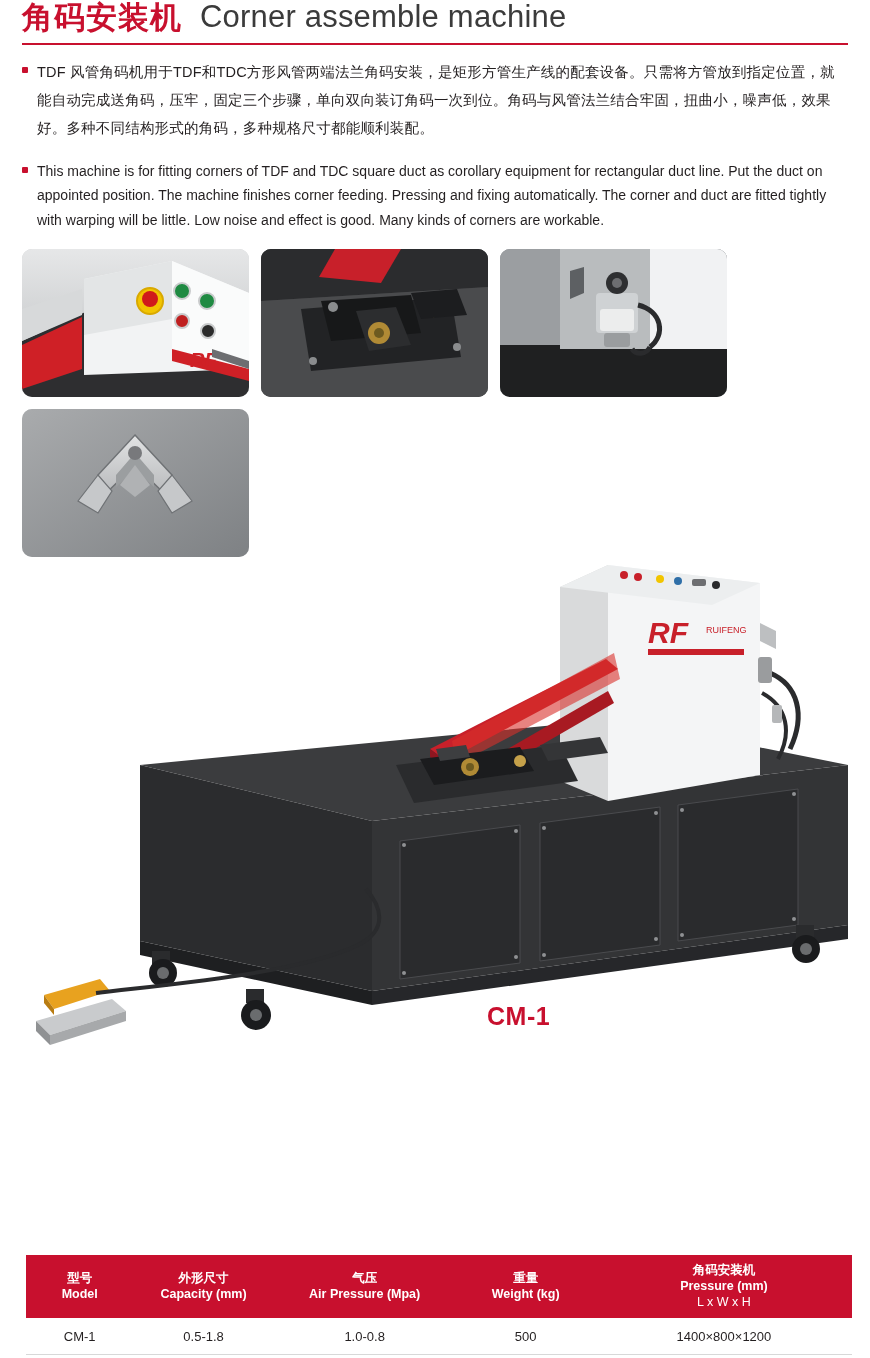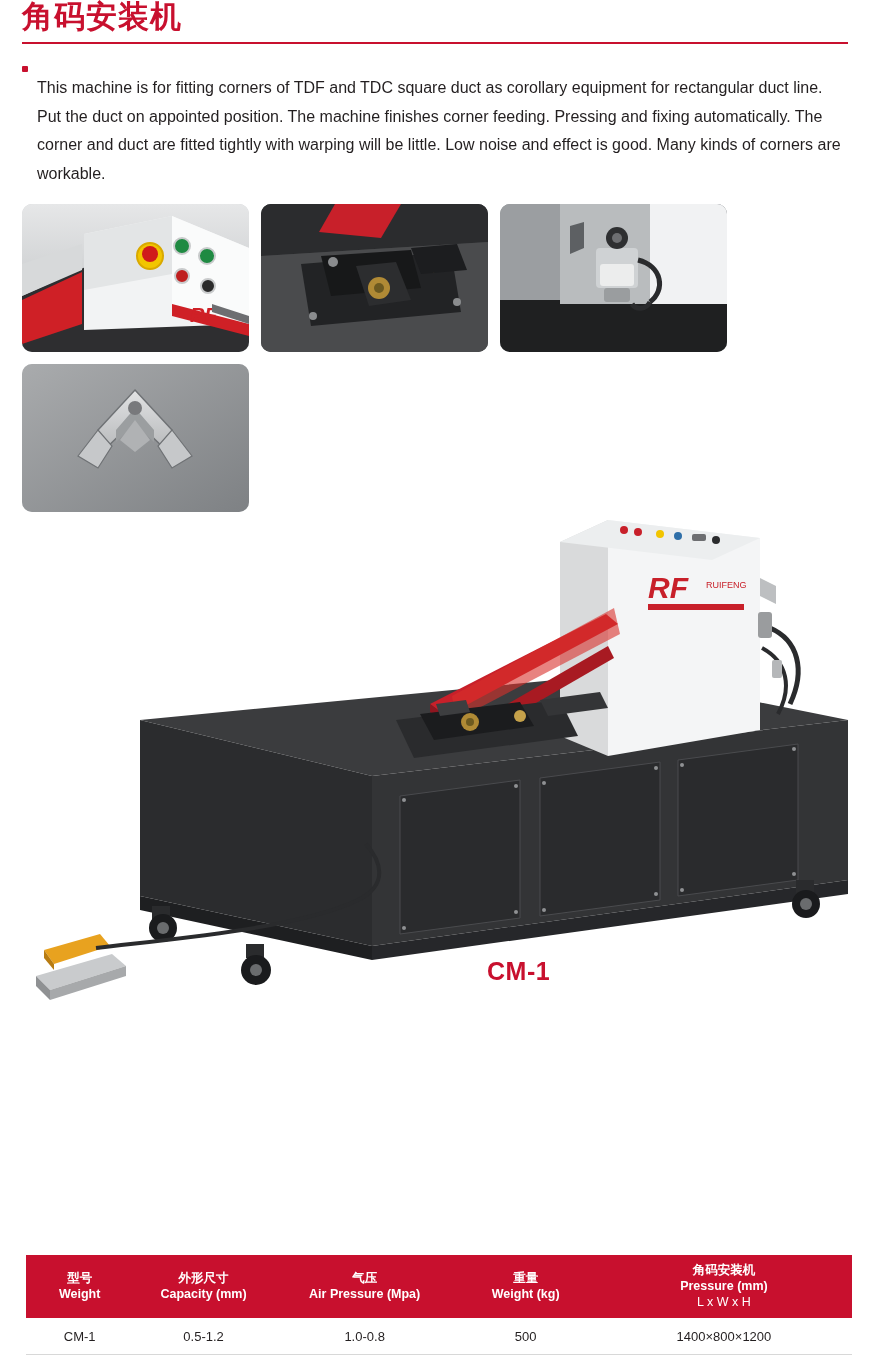--- a/index.html
+++ b/index.html
@@ -144,6 +144,7 @@
 
 <div class="header">
   <div class="title-cn">角码安装机</div>
+  <div class="title-en">Corner assemble machine</div>
 </div>
 <div class="header-rule"></div>
 

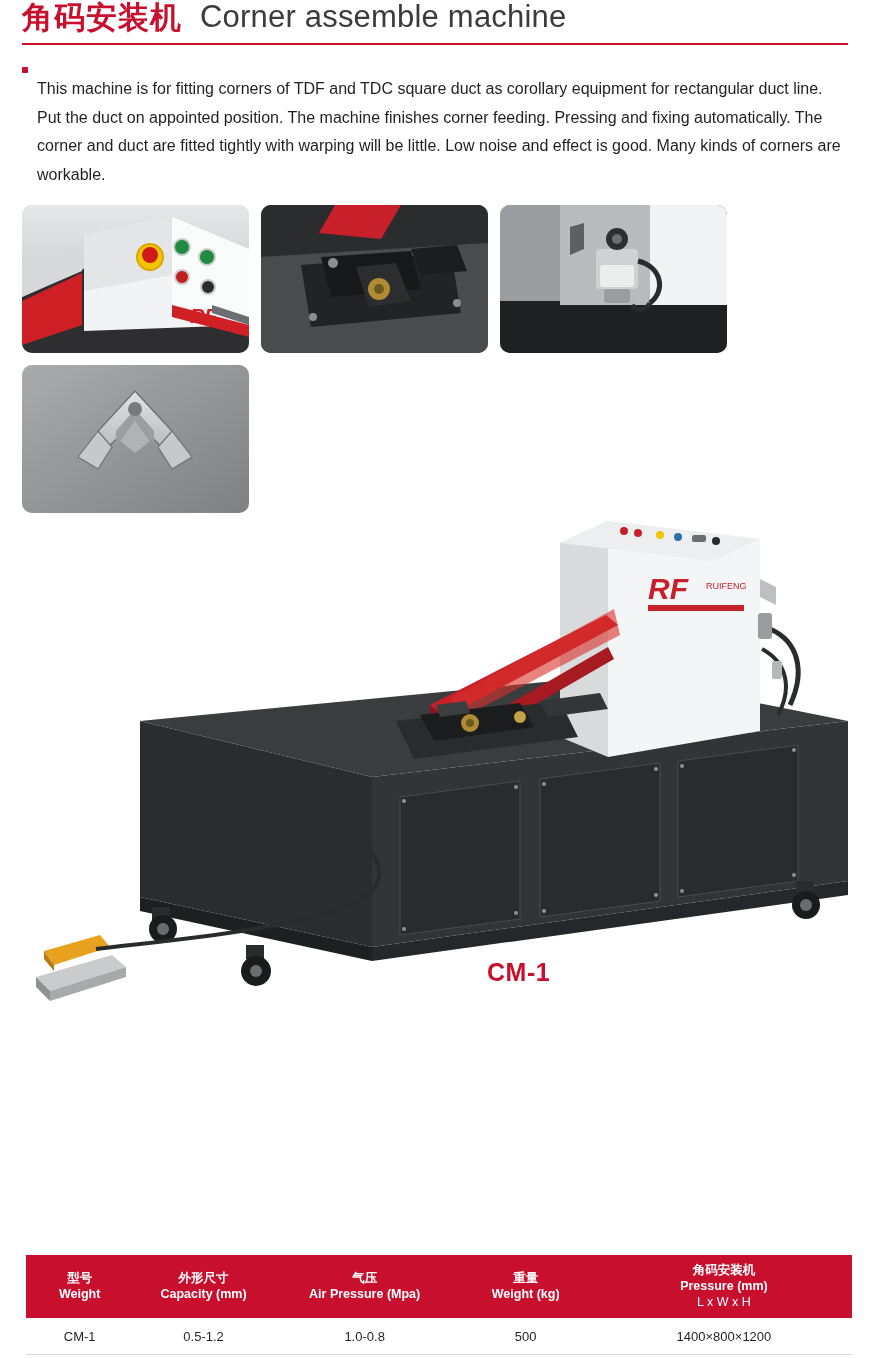--- a/index.html
+++ b/index.html
@@ -149,6 +149,10 @@
 <div class="header-rule"></div>
 
 <div class="bullets">
+  <div class="bullet">
+    <div class="bullet-dot"></div>
+    <div class="bullet-text-cn">TDF 风管角码机用于TDF和TDC方形风管两端法兰角码安装，是矩形方管生产线的配套设备。只需将方管放到指定位置，就能自动完成送角码，压牢，固定三个步骤，单向双向装订角码一次到位。角码与风管法兰结合牢固，扭曲小，噪声低，效果好。多种不同结构形式的角码，多种规格尺寸都能顺利装配。</div>
+  </div>
   <div class="bullet">
     <div class="bullet-dot"></div>
     <div class="bullet-text-en">This machine is for fitting corners of TDF and TDC square duct as corollary equipment for rectangular duct line. Put the duct on appointed position. The machine finishes corner feeding. Pressing and fixing automatically. The corner and duct are fitted tightly with warping will be little. Low noise and effect is good. Many kinds of corners are workable.</div>

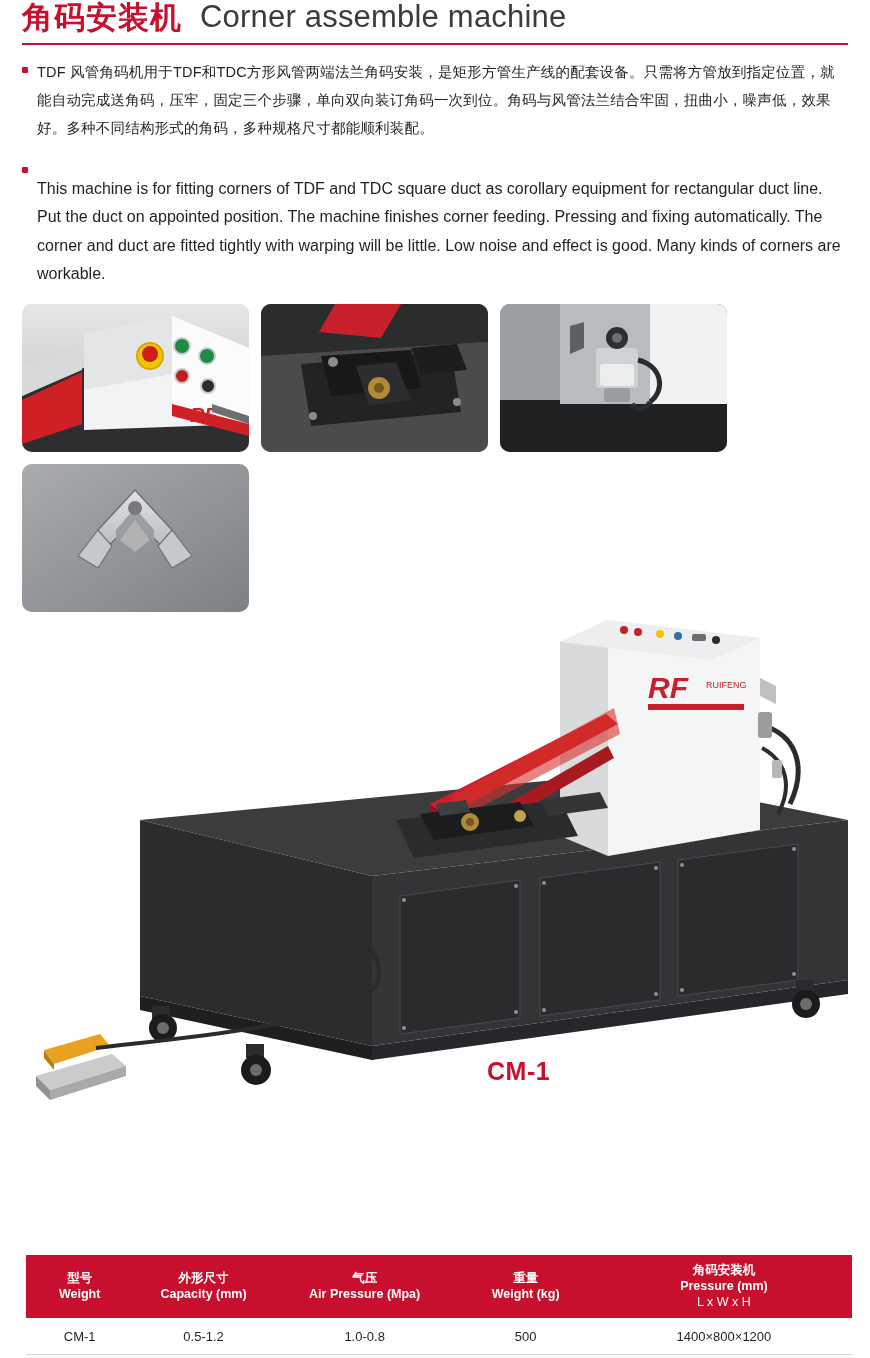--- a/index.html
+++ b/index.html
@@ -66,10 +66,9 @@
     letter-spacing: 0.2px;
   }
   .bullet-text-en {
-    font-size: 16px;
+    font-size: 14px;
     line-height: 1.78;
     color: #231f20;
-    margin-top: 16px;
   }
 
   

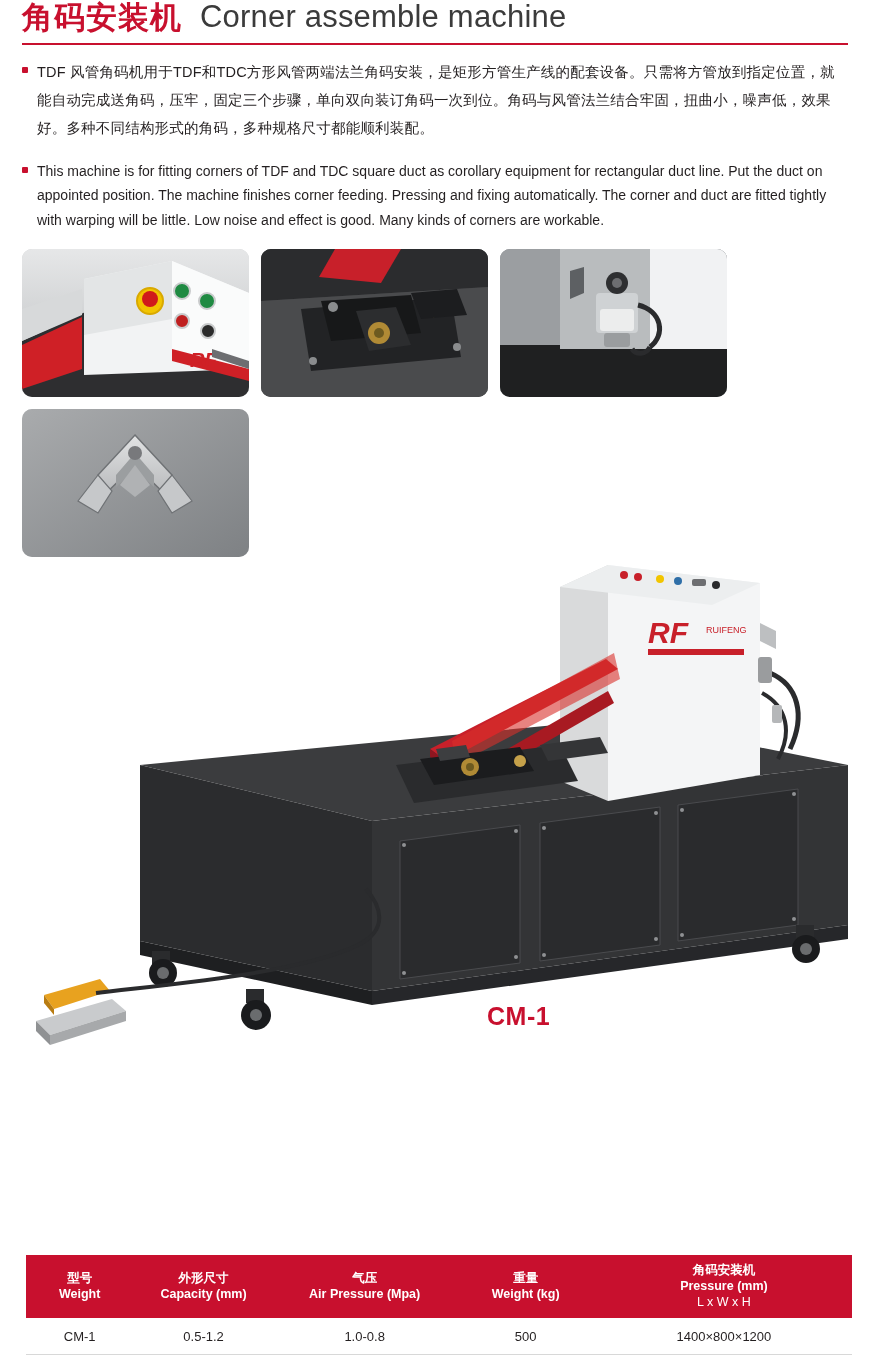--- a/index.html
+++ b/index.html
@@ -342,7 +342,7 @@
       <tr>
         <th style="width:13%">
           <span class="th-l1">型号</span>
-          <span class="th-l2">Weight</span>
+          <span class="th-l2">Model</span>
         </th>
         <th style="width:17%">
           <span class="th-l1">外形尺寸</span>

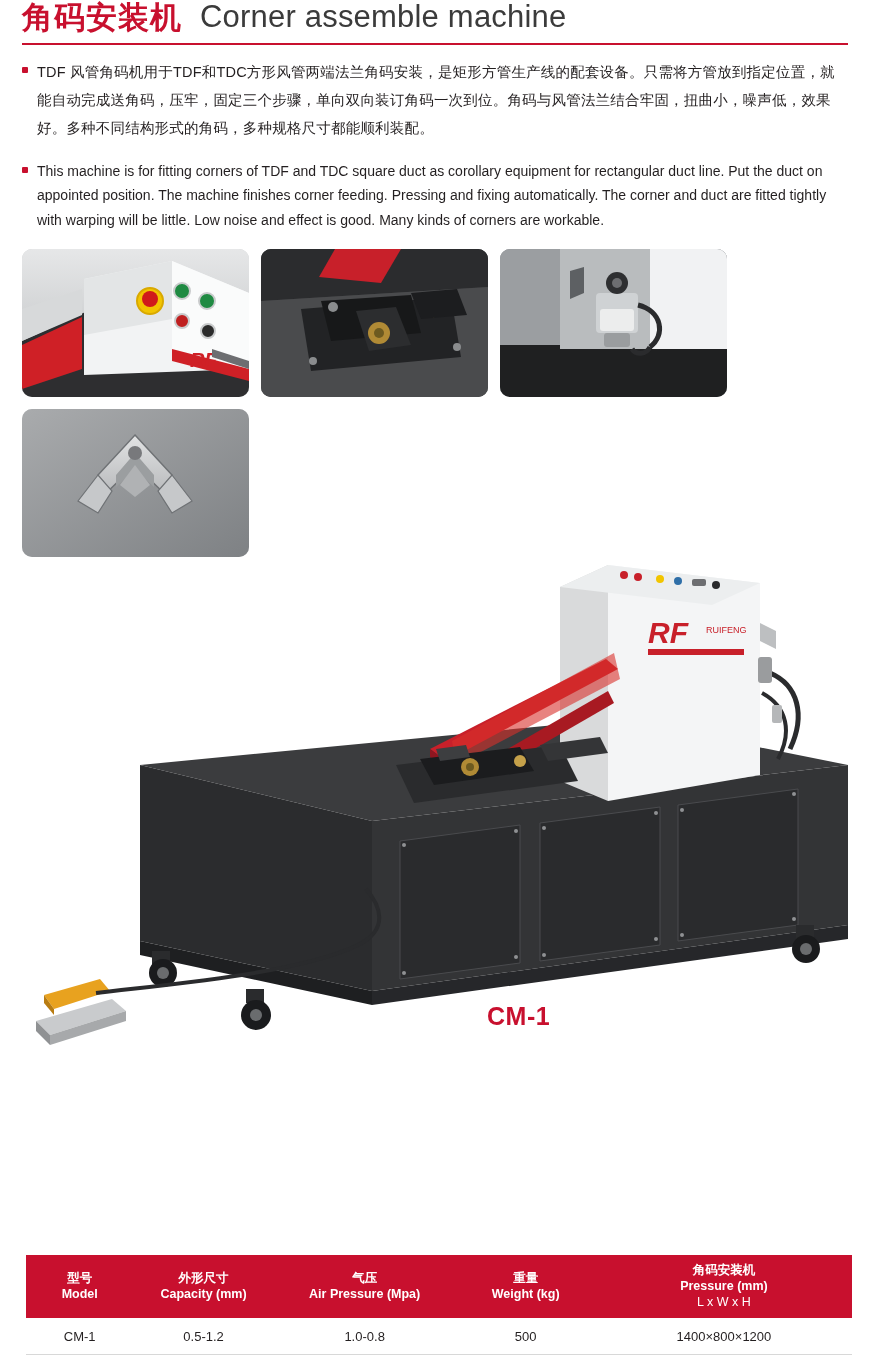--- a/index.html
+++ b/index.html
@@ -366,7 +366,7 @@
     <tbody>
       <tr>
         <td>CM-1</td>
-        <td>0.5-1.2</td>
+        <td>0.5-1.8</td>
         <td>1.0-0.8</td>
         <td>500</td>
         <td>1400×800×1200</td>

